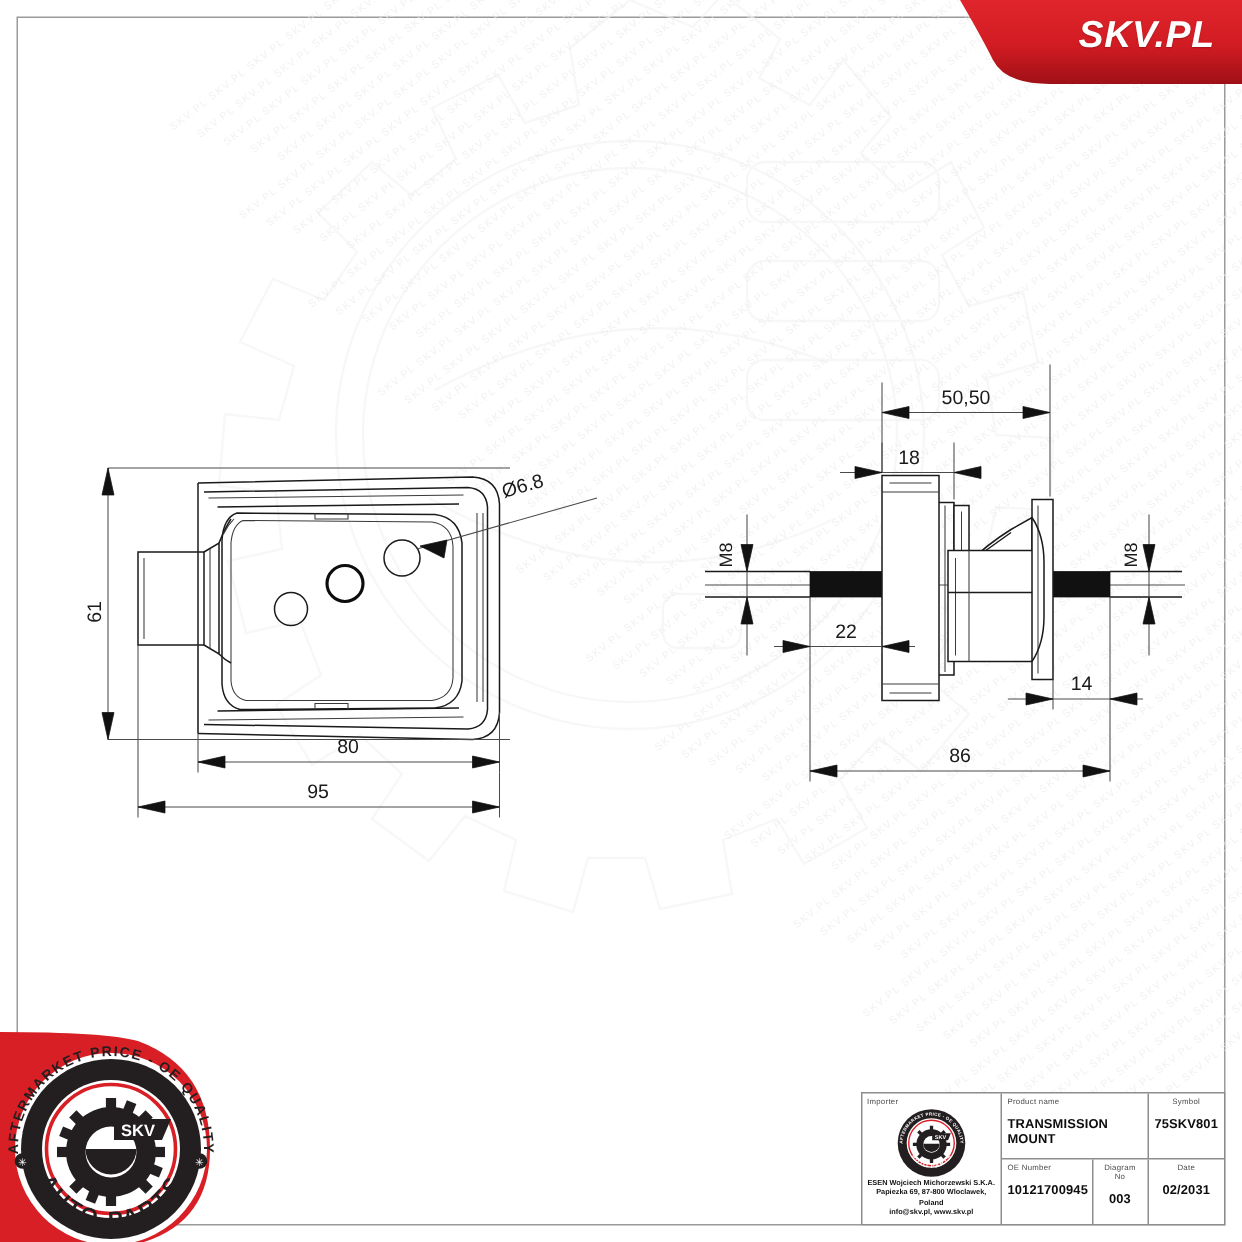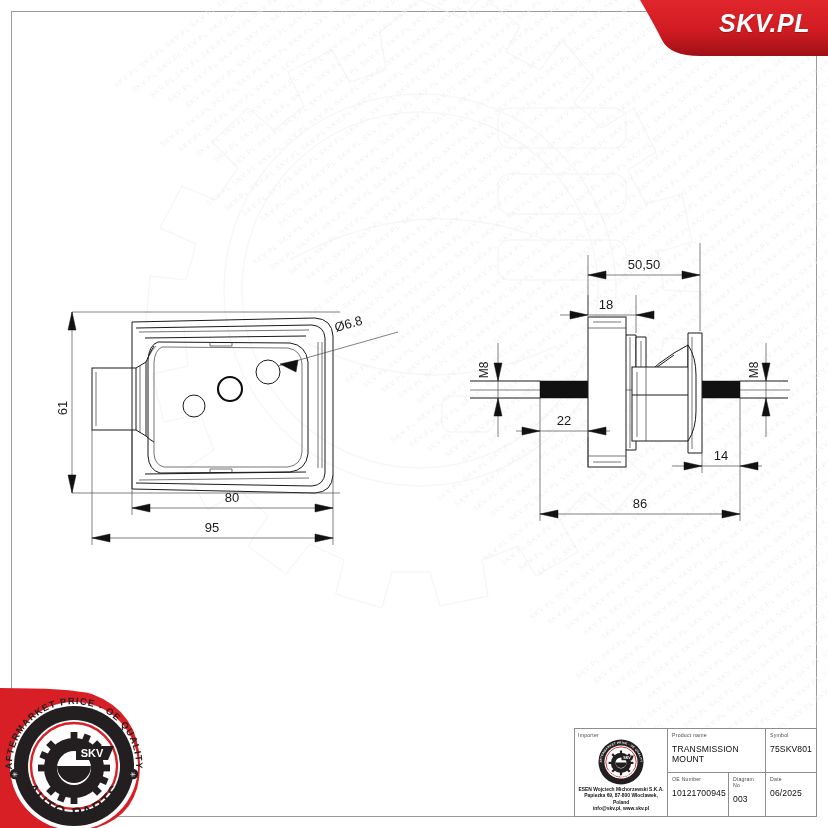--- a/index.html
+++ b/index.html
@@ -60,7 +60,7 @@
   .tb-cell{box-sizing:border-box;padding:3px 4px 0 4px;position:relative;
        display:flex;flex-direction:column;}
   .tb-cell + .tb-cell{border-left:1px solid #8d8d8d;}
-  .tb-val{font-size:8.6px;color:#0d0d0d;margin-top:6px;letter-spacing:.1px;}
+  .tb-val{font-size:8.6px;color:#0d0d0d;margin-top:6px;letter-spacing:.1px;font-weight:bold;}
   #tb-product{width:97px;}
   #tb-symbol{flex:1;}
   #tb-oe{width:60px;}

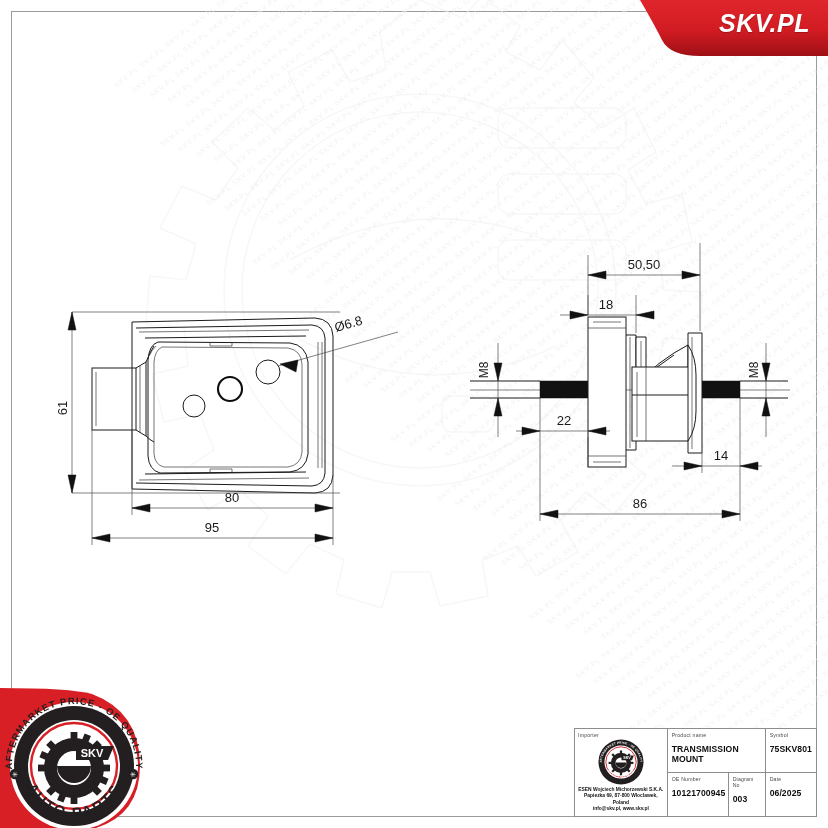--- a/index.html
+++ b/index.html
@@ -59,7 +59,7 @@
   .tb-row.top{border-bottom:1px solid #8d8d8d;}
   .tb-cell{box-sizing:border-box;padding:3px 4px 0 4px;position:relative;
        display:flex;flex-direction:column;}
-  .tb-cell + .tb-cell{border-left:1px solid #8d8d8d;}
+  .tb-cell + .tb-cell{border-left:1px solid #8d8d8d;text-align:center;}
   .tb-val{font-size:8.6px;color:#0d0d0d;margin-top:6px;letter-spacing:.1px;font-weight:bold;}
   #tb-product{width:97px;}
   #tb-symbol{flex:1;}

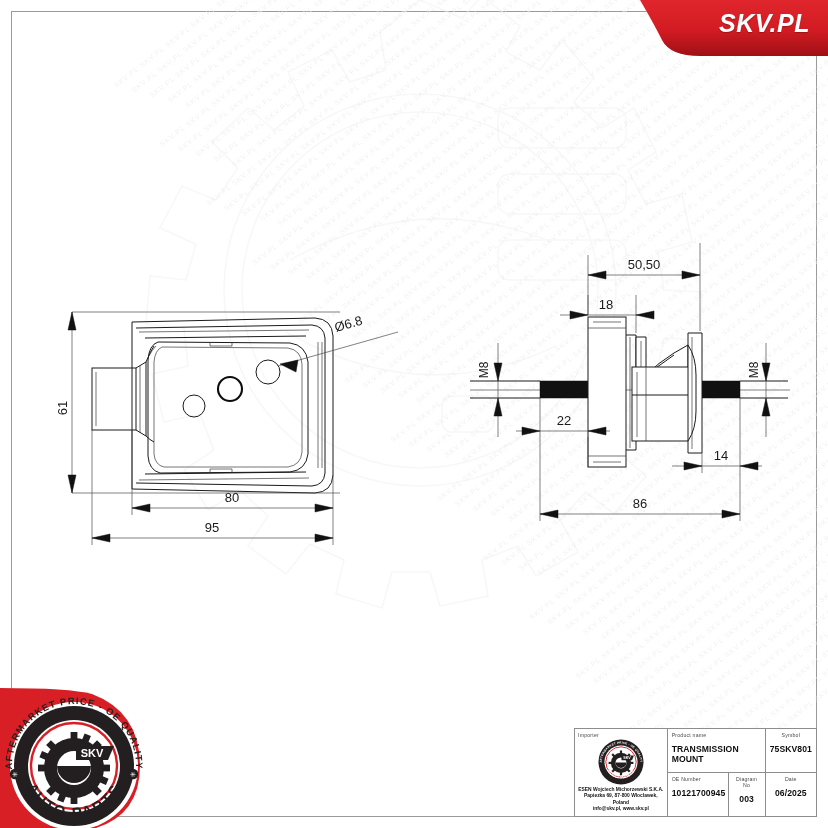--- a/index.html
+++ b/index.html
@@ -466,7 +466,7 @@
       </div>
       <div class="tb-cell" id="tb-date">
         <div class="tb-lbl">Date</div>
-        <div class="tb-val">06/2025</div>
+        <div class="tb-val">02/2031</div>
       </div>
     </div>
   </div>

